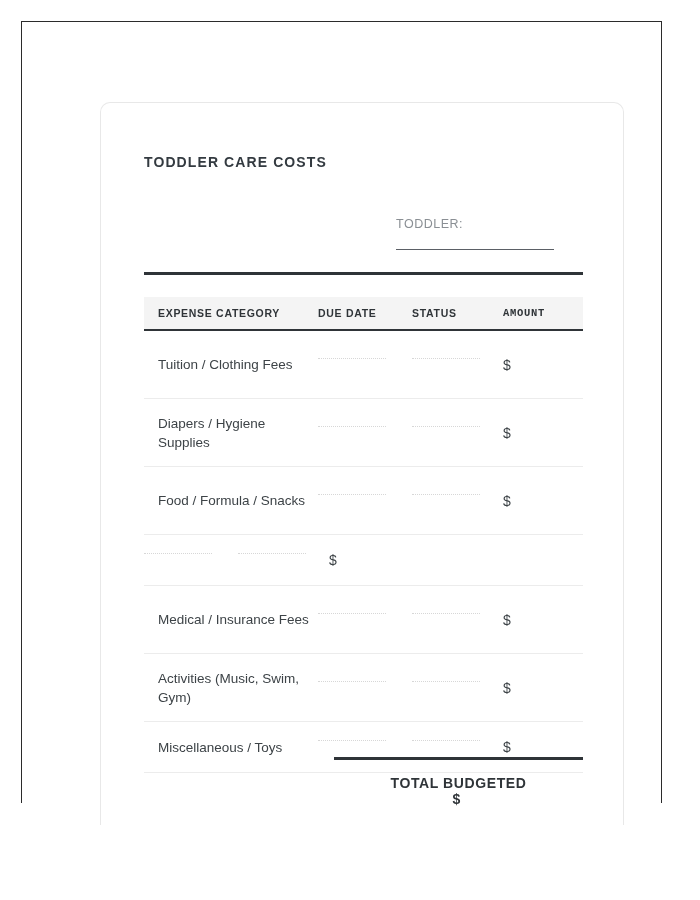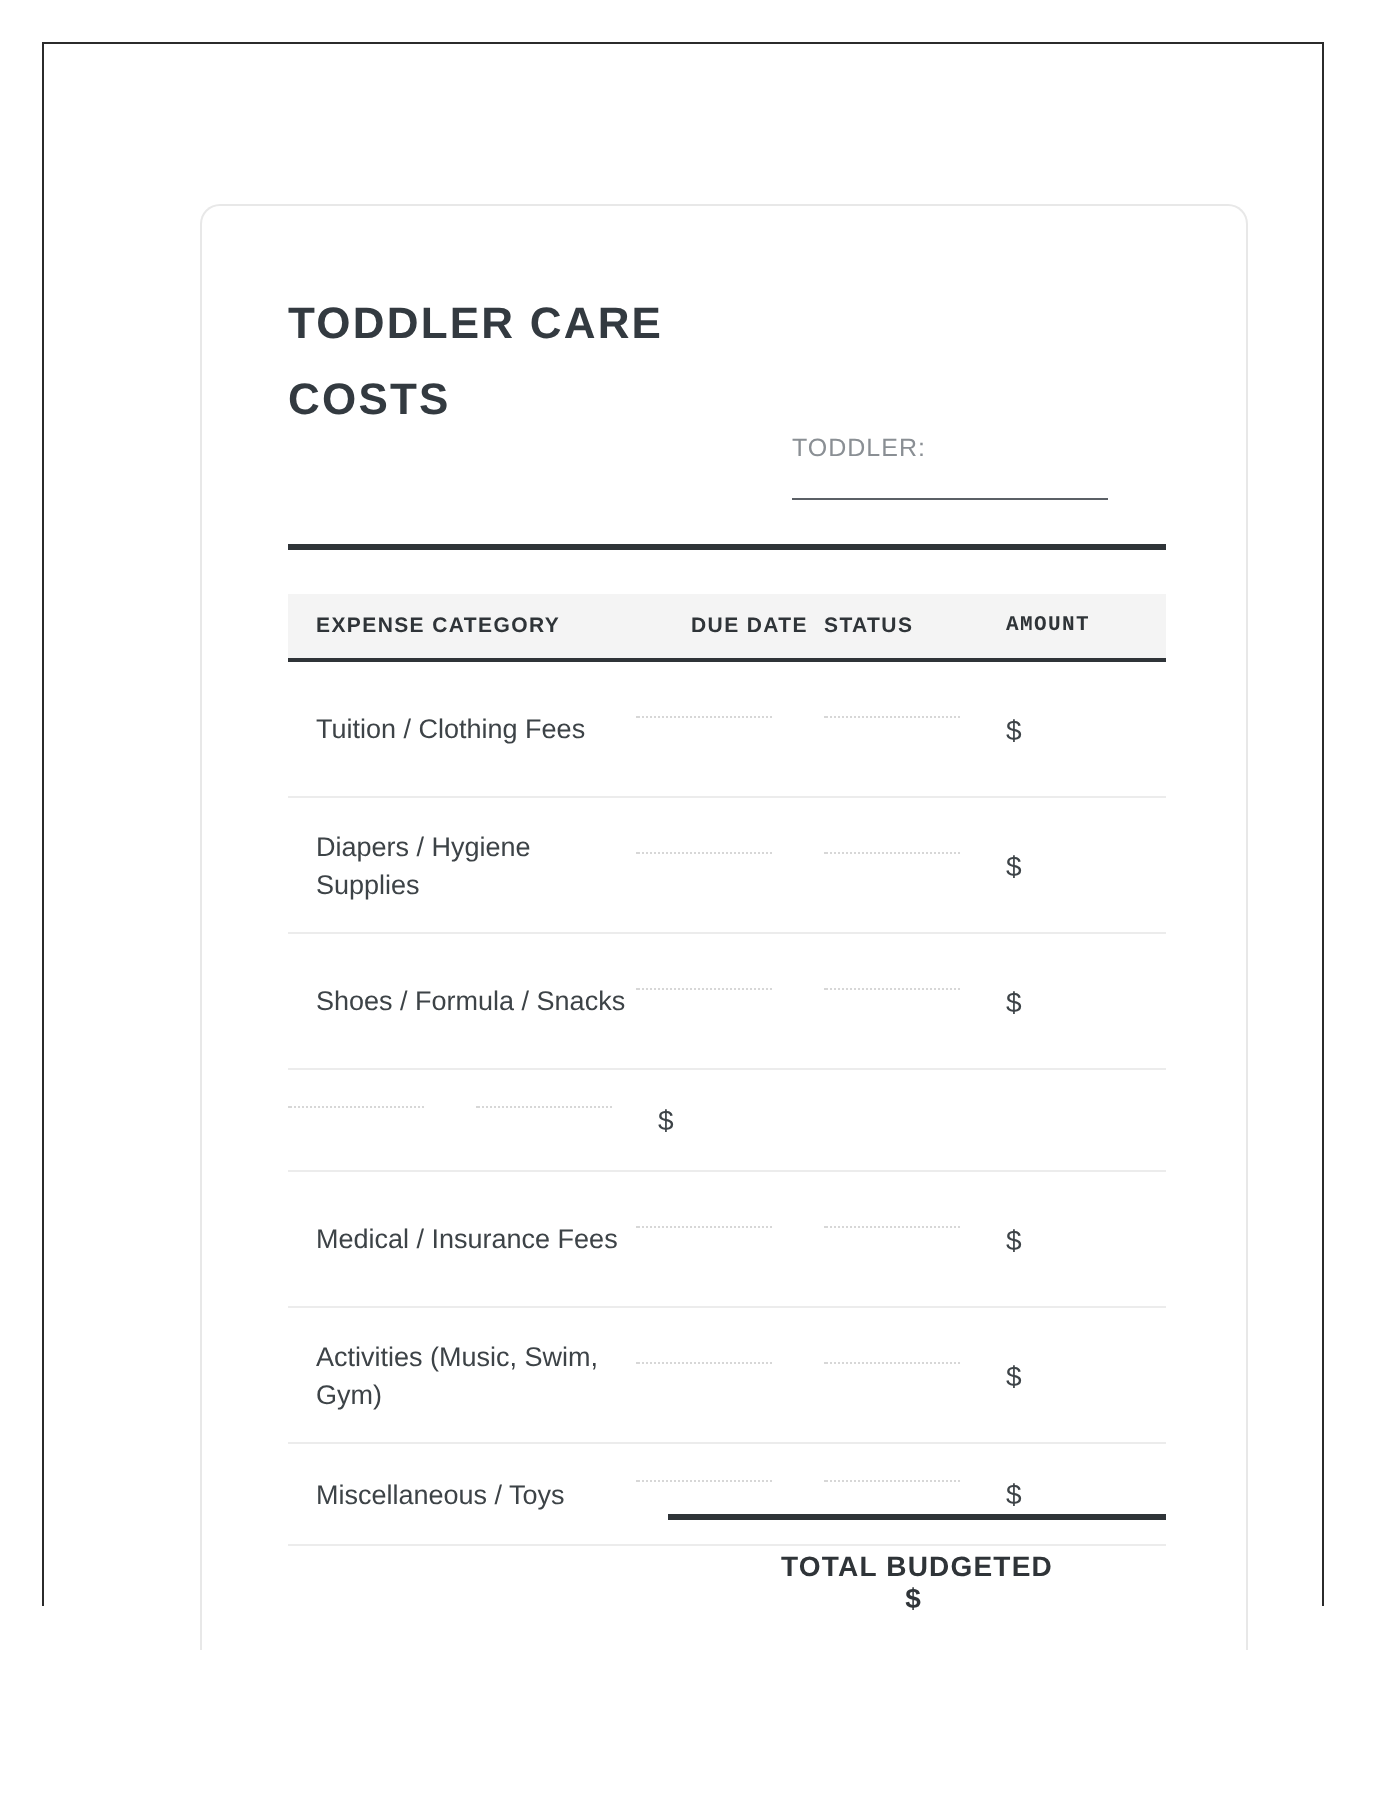--- a/index.html
+++ b/index.html
@@ -63,7 +63,7 @@
     left: 0;
     top: 0;
     width: 230px;
-    font-size: 22px;
+    font-size: 14px;
     font-weight: bold;
     letter-spacing: 1.1px;
     line-height: 38px;

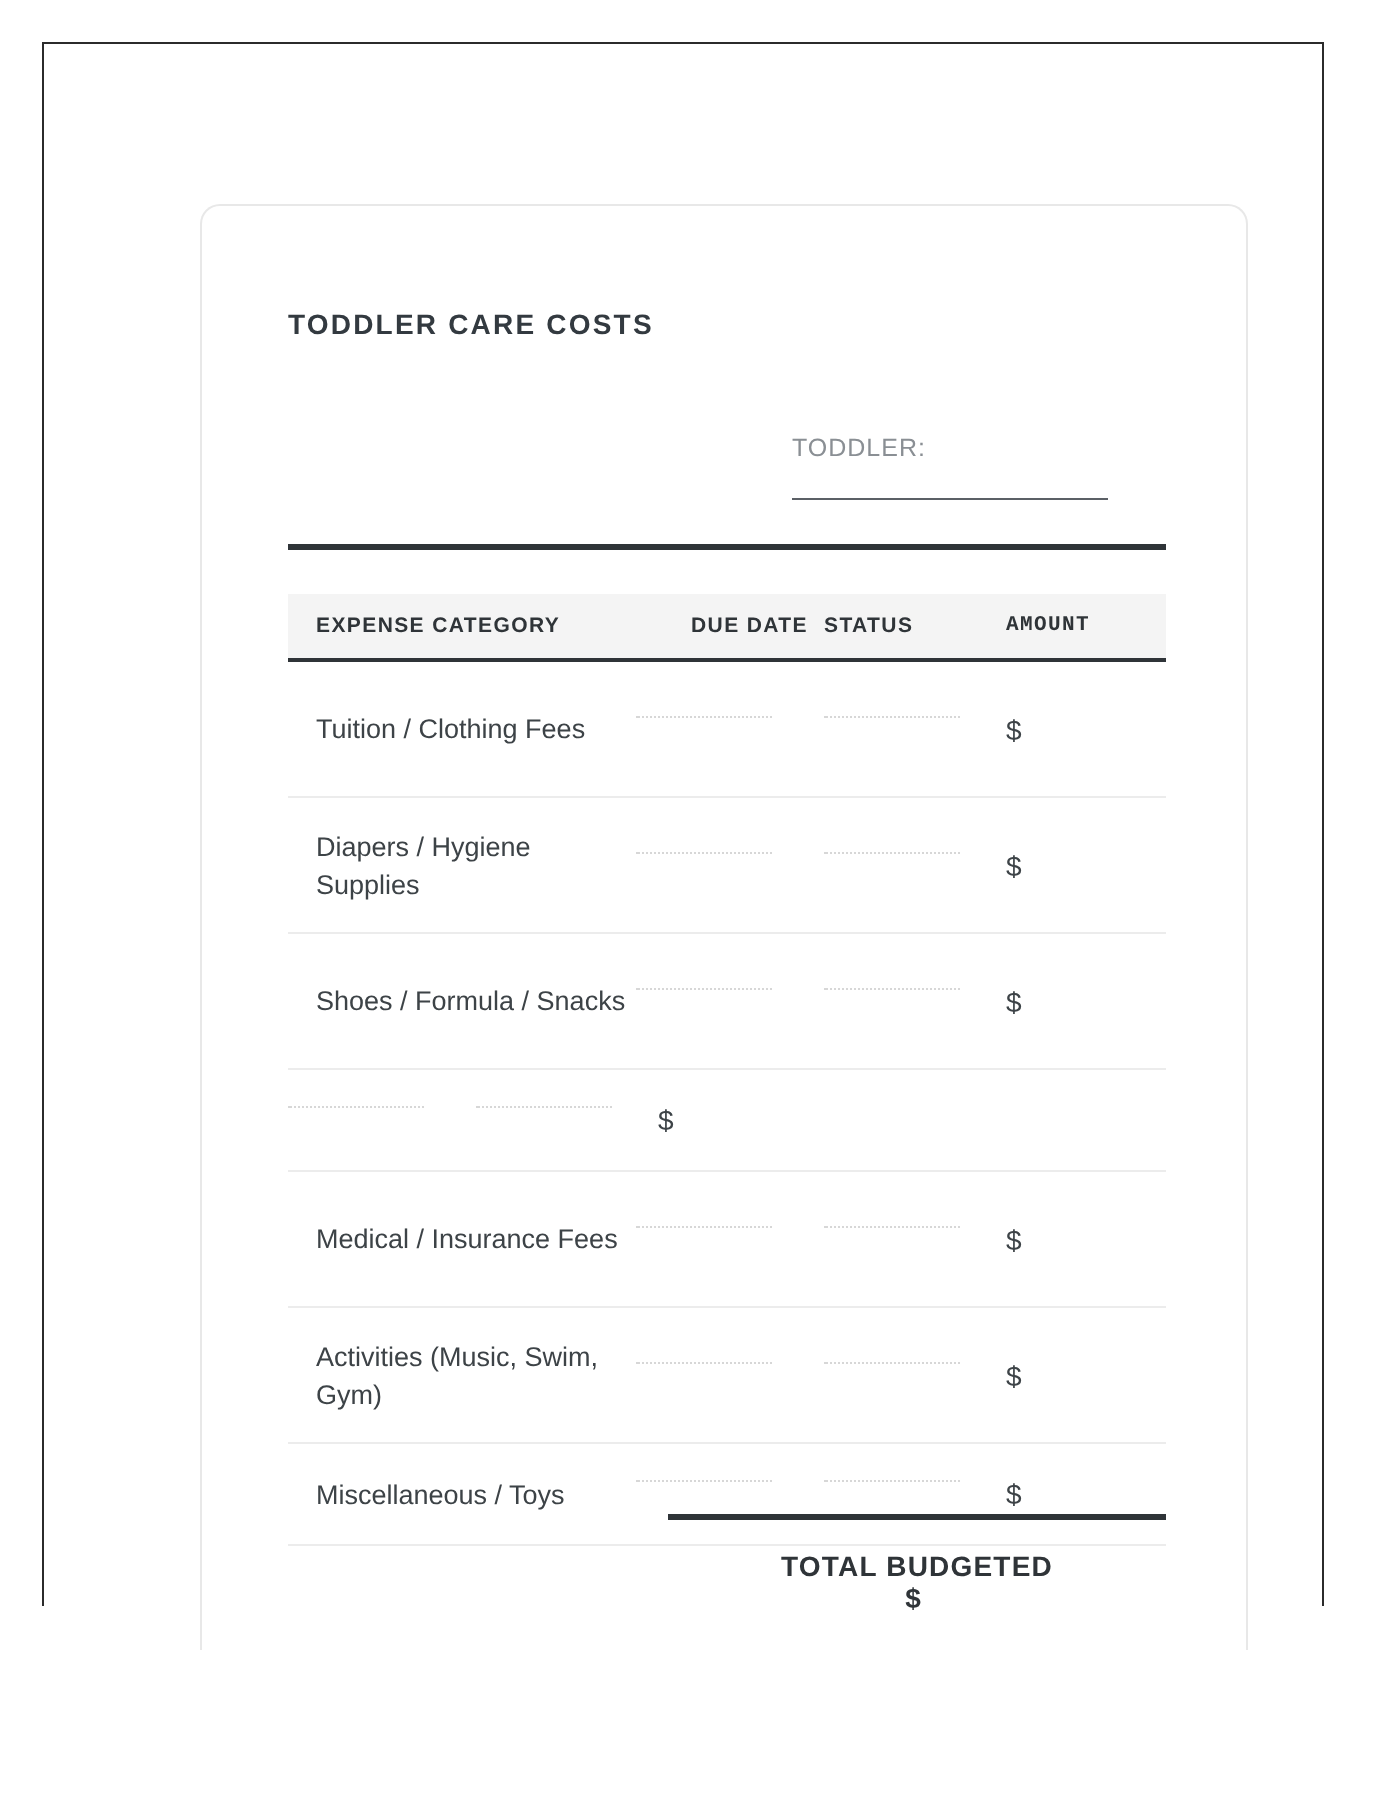--- a/index.html
+++ b/index.html
@@ -130,7 +130,7 @@
   .col-status   { width: 83px;  text-align: left; }
   .col-amount   { width: 96px;  text-align: left; }
 
-  .table-head .col-due    { padding-left: 0; text-align: right; }
+  .table-head .col-due    { padding-left: 0; }
   .table-head .col-status { padding-left: 8px; }
   .table-head .col-amount { padding-left: 16px; font-family: Liberation Mono, monospace; }
 

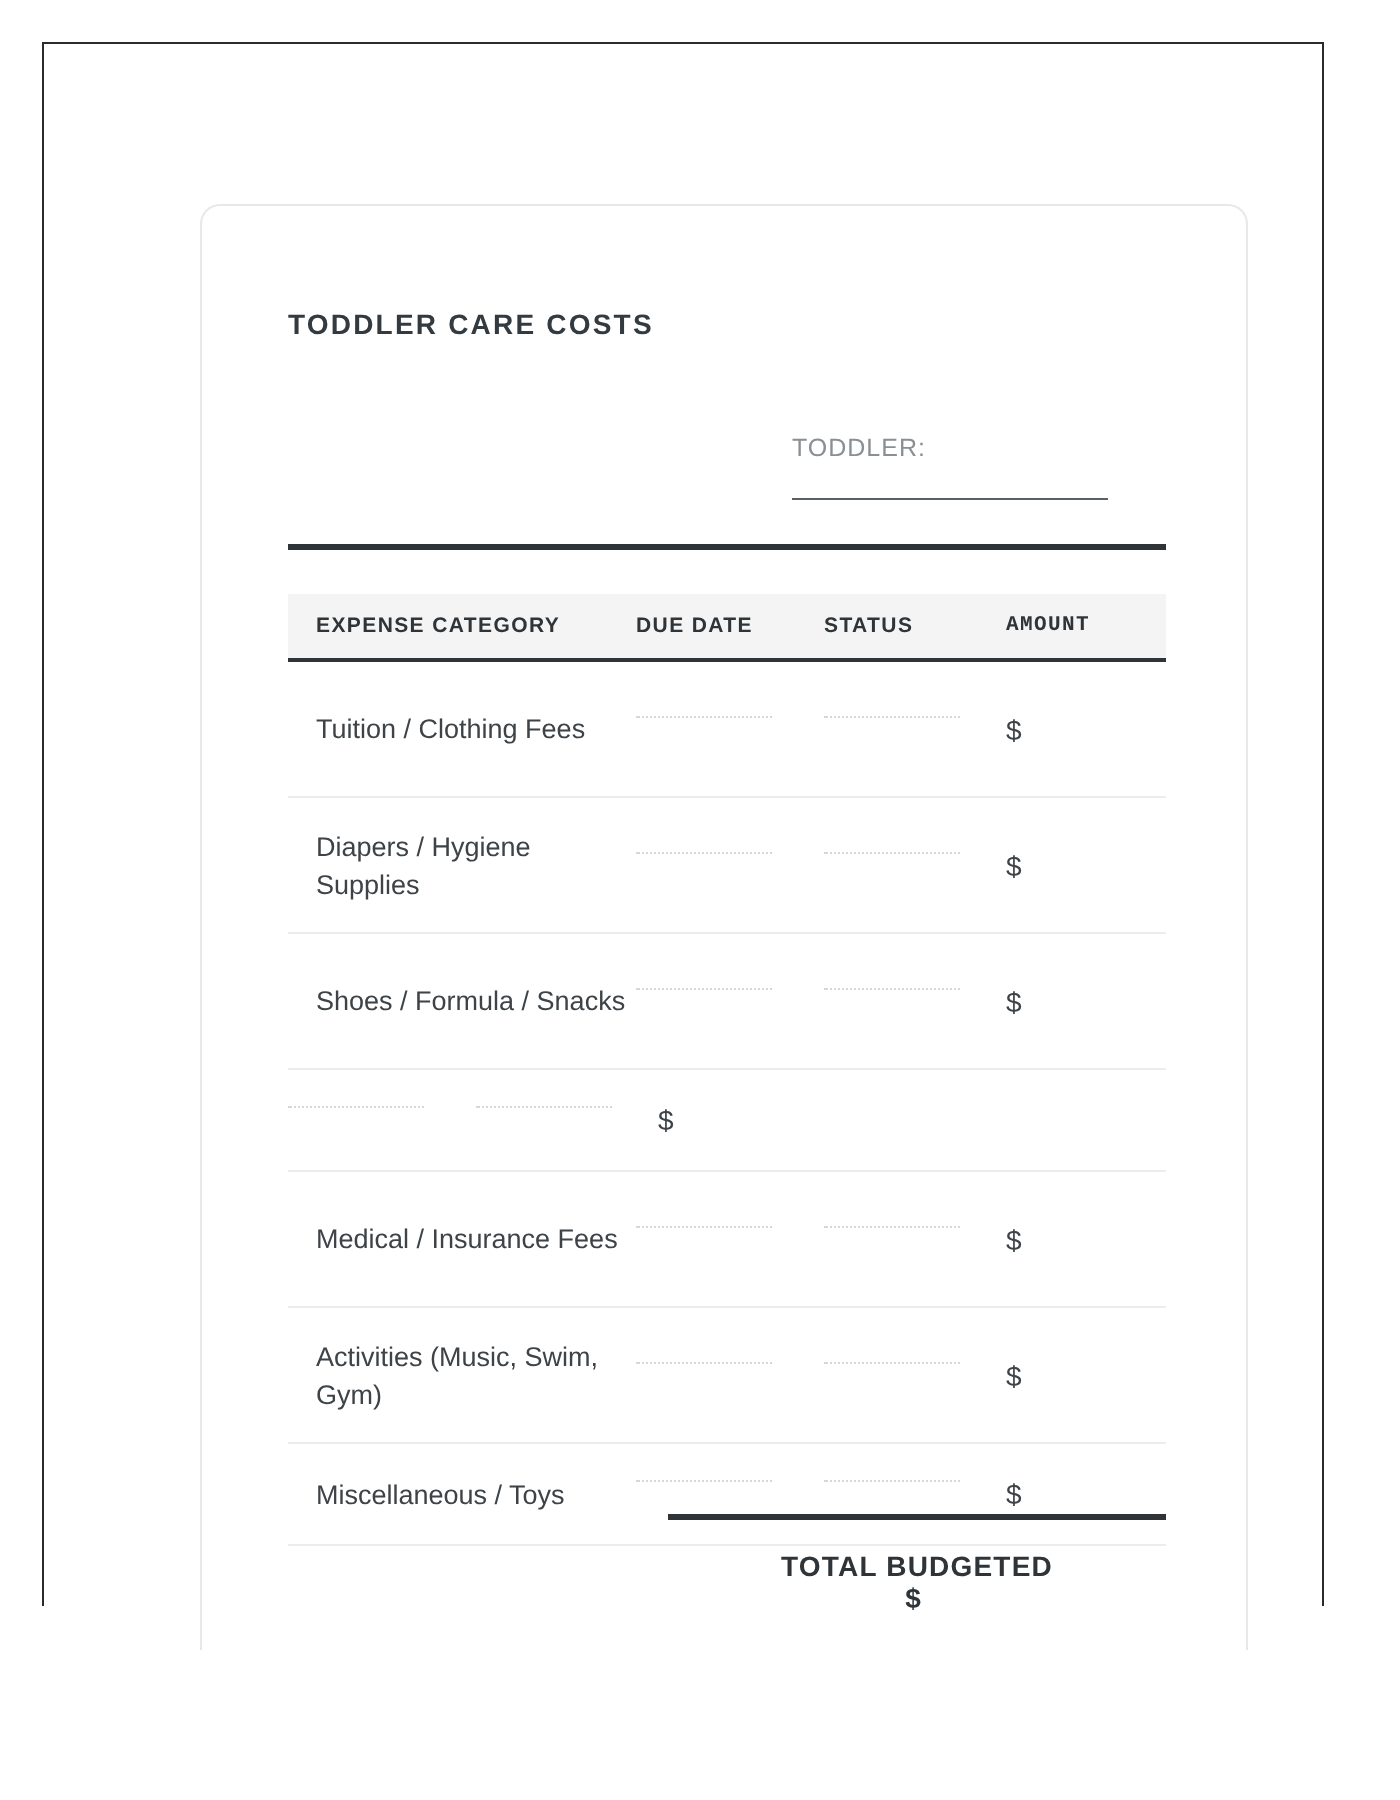--- a/index.html
+++ b/index.html
@@ -263,7 +263,7 @@
           </div>
 
           <div class="table-row two-line">
-            <div class="cell-category">Shoes / Formula / Snacks</div>
+            <div class="cell-category">Food / Formula / Snacks</div>
             <div class="cell-fill">
                 <div class="dotted-line"></div>
               </div>

